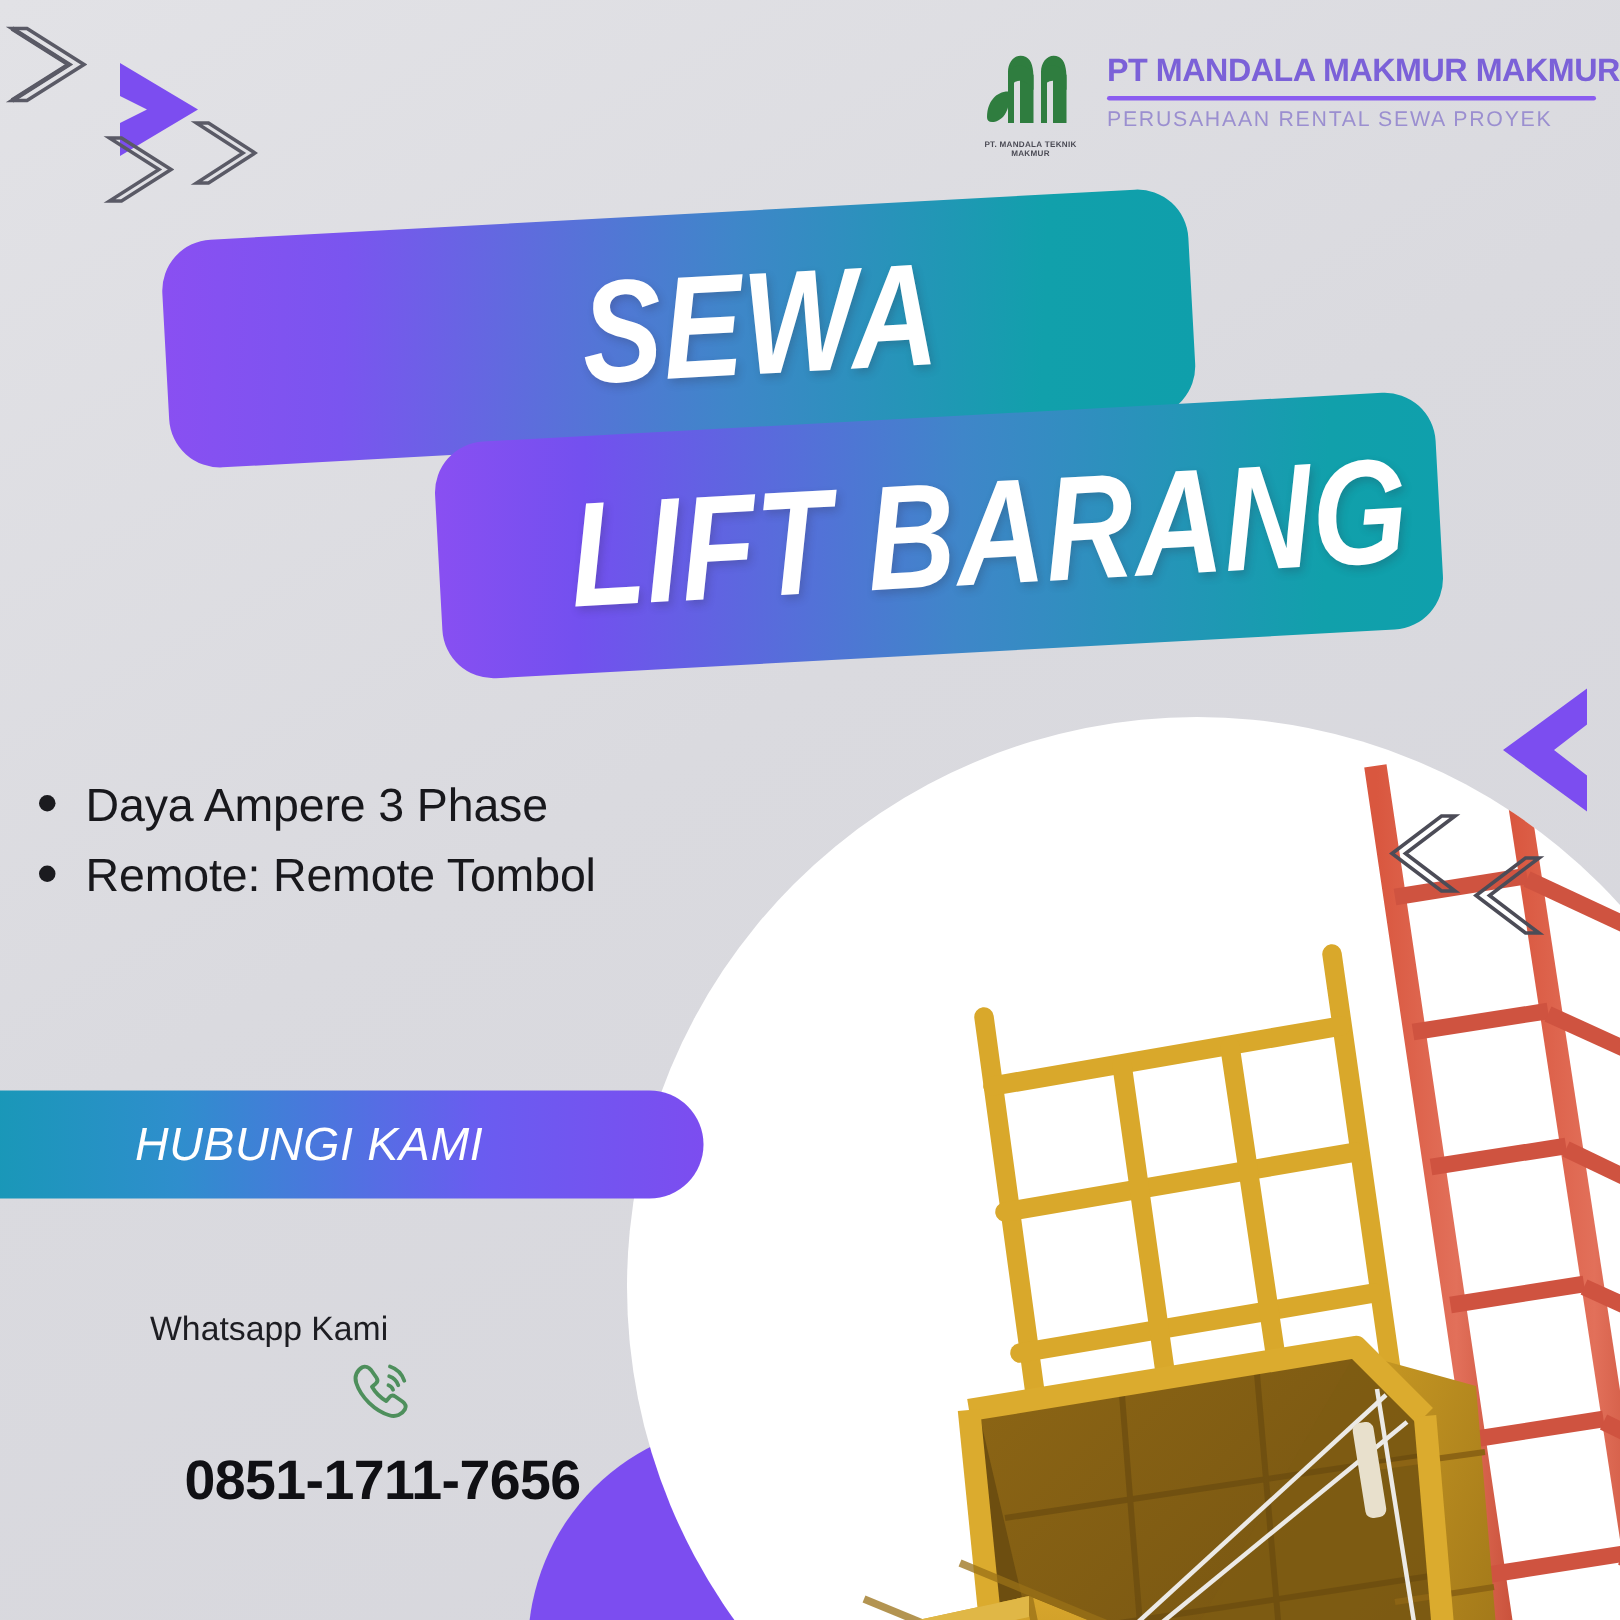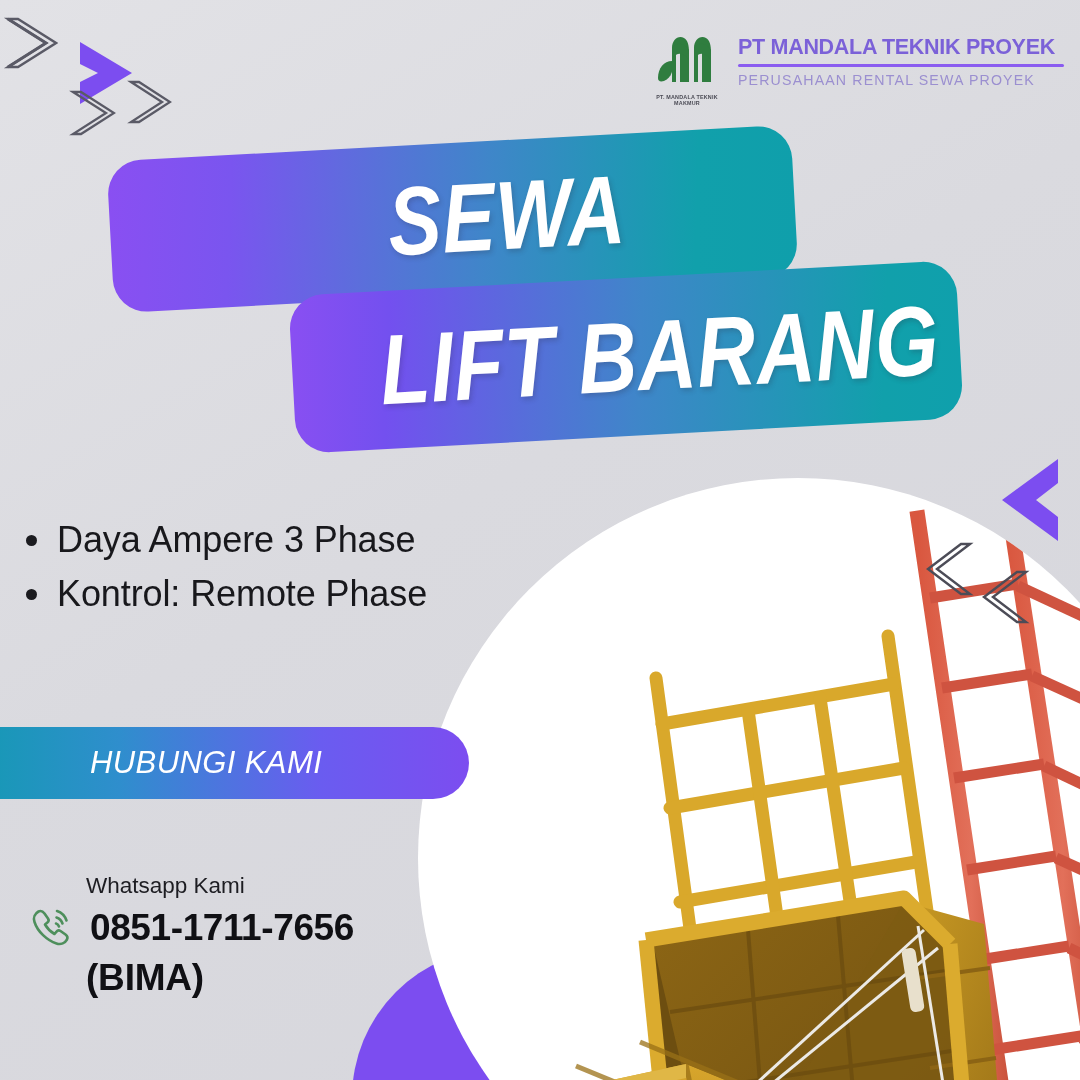--- a/index.html
+++ b/index.html
@@ -125,7 +125,7 @@
       <div id="logo-caption">PT. MANDALA TEKNIK MAKMUR</div>
     </div>
     <div id="header-text">
-      <div id="company-name">PT MANDALA TEKNIK PROYEK</div>
+      <div id="company-name">PT MANDALA MAKMUR MAKMUR</div>
       <div id="company-rule"></div>
       <div id="company-tagline">PERUSAHAAN RENTAL SEWA PROYEK</div>
     </div>

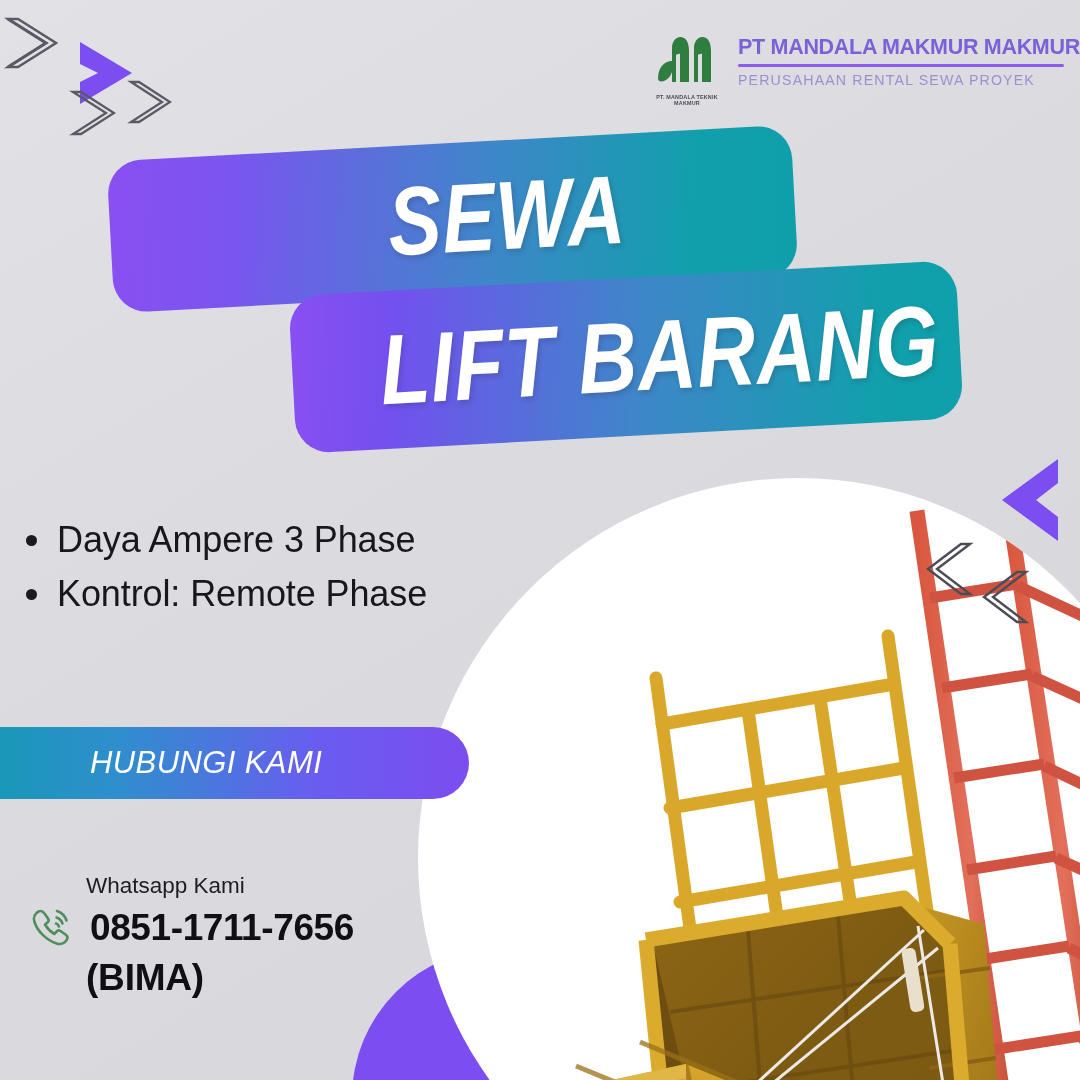--- a/index.html
+++ b/index.html
@@ -66,7 +66,7 @@
   .feature{display:flex;align-items:baseline;gap:20px;margin-bottom:9px;}
   .bullet{width:11px;height:11px;border-radius:50%;background:#1b1b1f;flex:none;
           position:relative;top:-6px;}
-  .feature-label{font-size:36px;color:#18181c;font-weight:300;letter-spacing:-.1px;
+  .feature-label{font-size:31px;color:#18181c;font-weight:300;letter-spacing:-.1px;
           line-height:1.24;white-space:nowrap;}
 
   

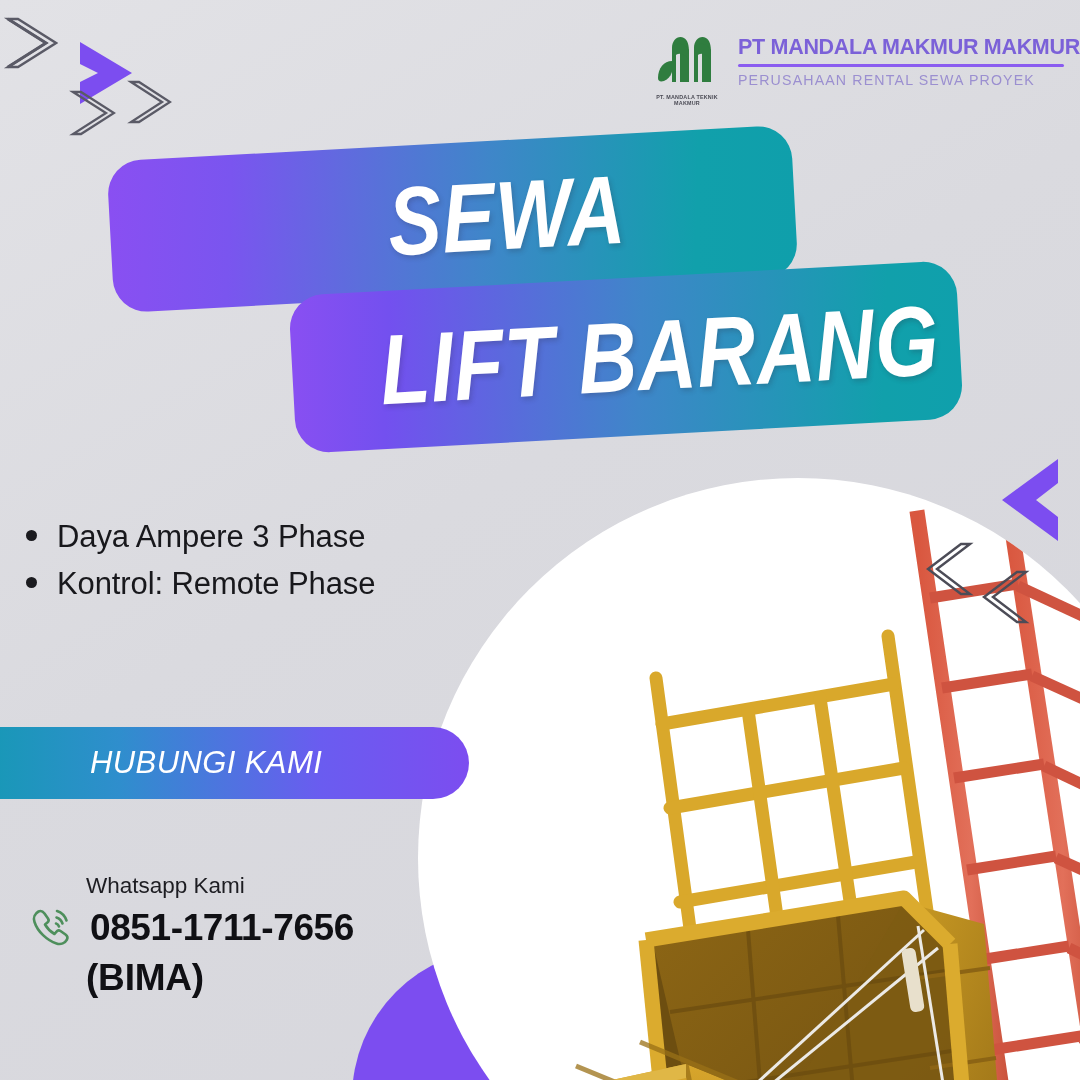--- a/index.html
+++ b/index.html
@@ -265,7 +265,7 @@
     </div>
     <div class="feature">
       <span class="bullet"></span>
-      <span class="feature-label">Kontrol: Remote Phase</span>
+      <span class="feature-label">Remote: Remote Tombol</span>
     </div>
   </div>
 

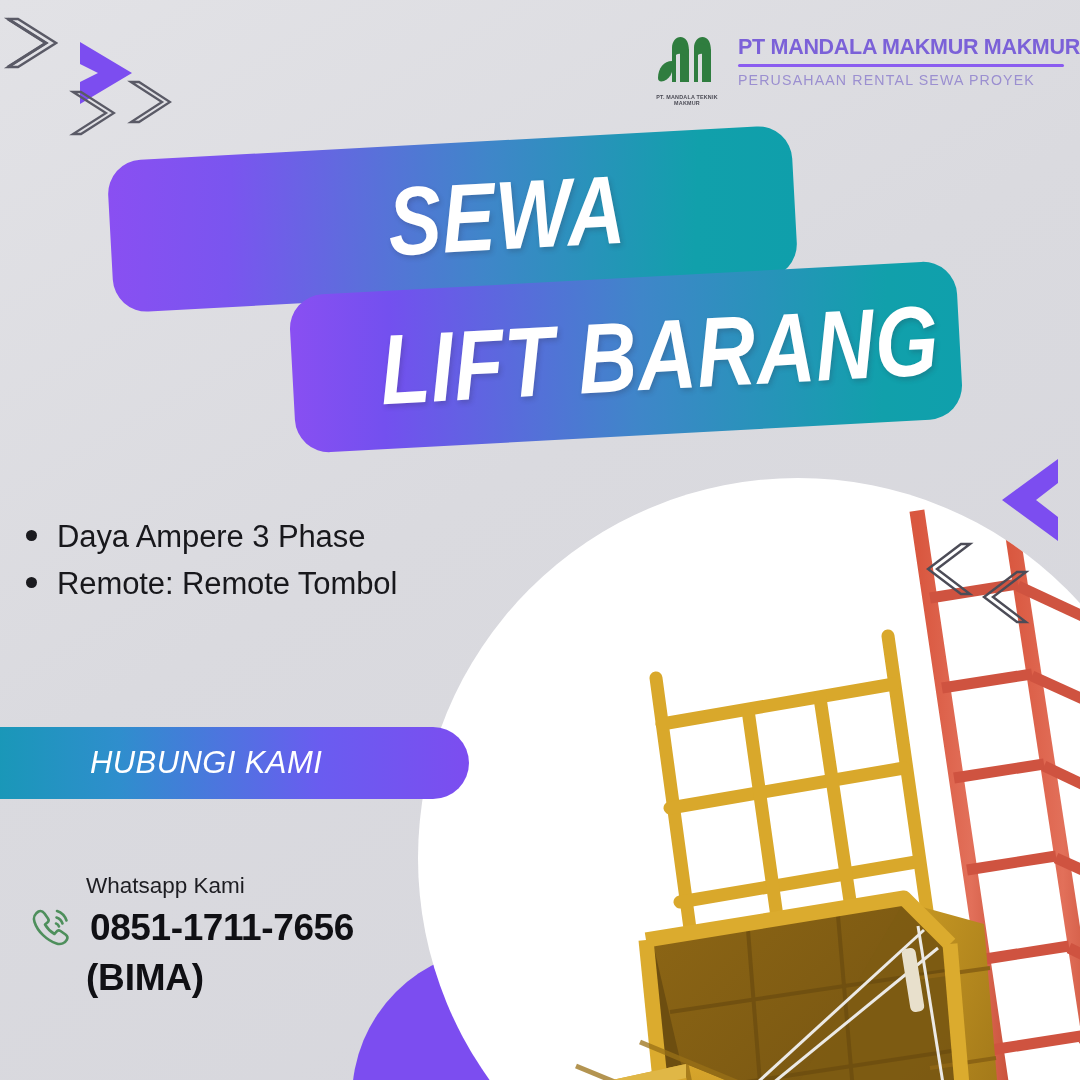--- a/index.html
+++ b/index.html
@@ -78,7 +78,7 @@
       letter-spacing:.4px;white-space:nowrap;}
 
   
-  #contact{position:absolute;left:26px;top:872px;width:430px;}
+  #contact{position:absolute;left:40px;top:872px;width:430px;}
   #wa-label{margin-left:60px;font-size:22.5px;color:#1d1d22;font-weight:300;line-height:1.25;}
   #phone-row{display:flex;align-items:center;gap:12px;margin-top:2px;}
   #phone-icon{width:52px;height:52px;flex:none;}

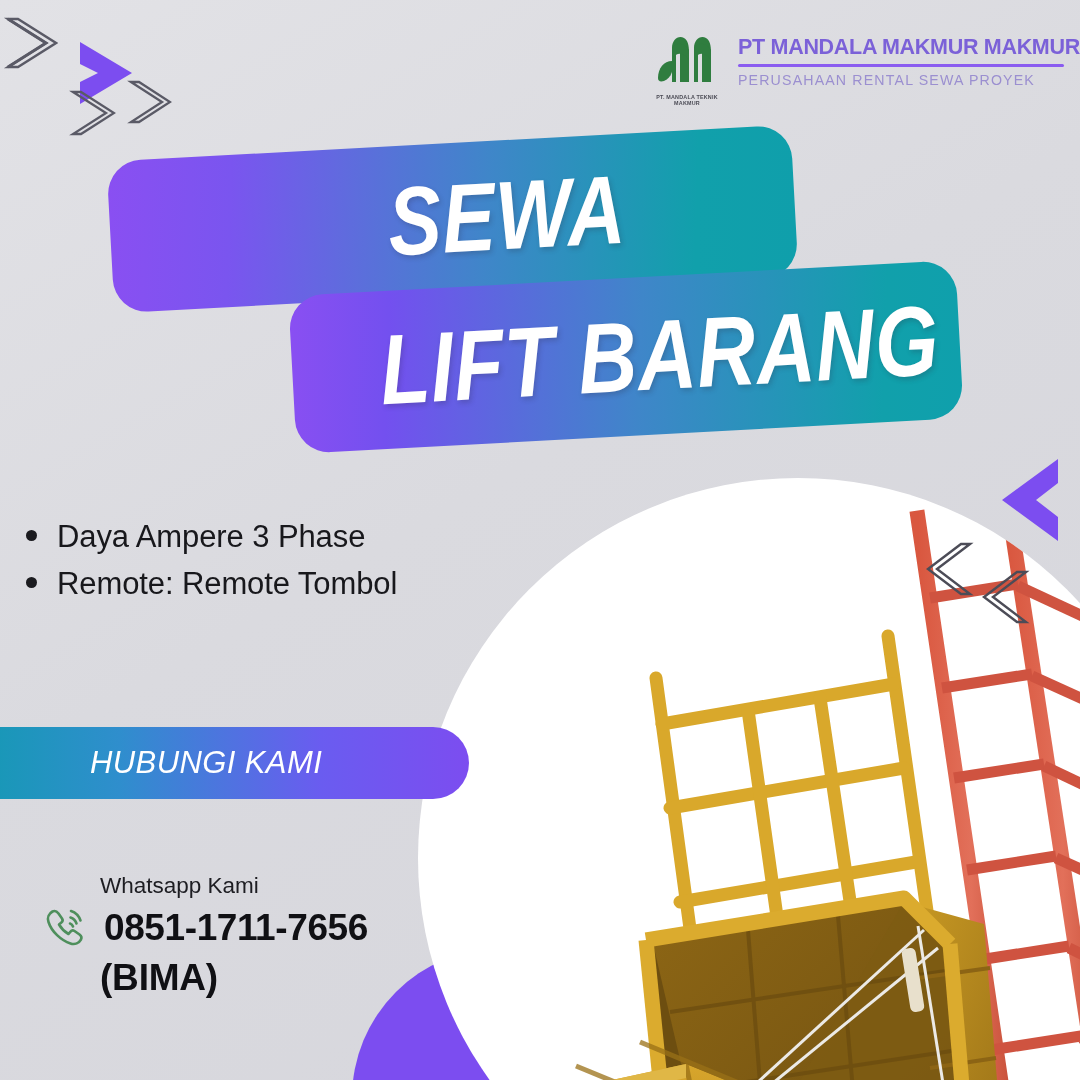--- a/index.html
+++ b/index.html
@@ -80,7 +80,7 @@
   
   #contact{position:absolute;left:40px;top:872px;width:430px;}
   #wa-label{margin-left:60px;font-size:22.5px;color:#1d1d22;font-weight:300;line-height:1.25;}
-  #phone-row{display:flex;align-items:center;gap:12px;margin-top:2px;}
+  #phone-row{display:flex;align-items:center;gap:12px;margin-top:2px;flex-direction:column;}
   #phone-icon{width:52px;height:52px;flex:none;}
   #phone-number{font-size:37px;font-weight:bold;color:#101014;letter-spacing:-.4px;white-space:nowrap;}
   #contact-person{margin-left:60px;font-size:37px;font-weight:bold;color:#101014;

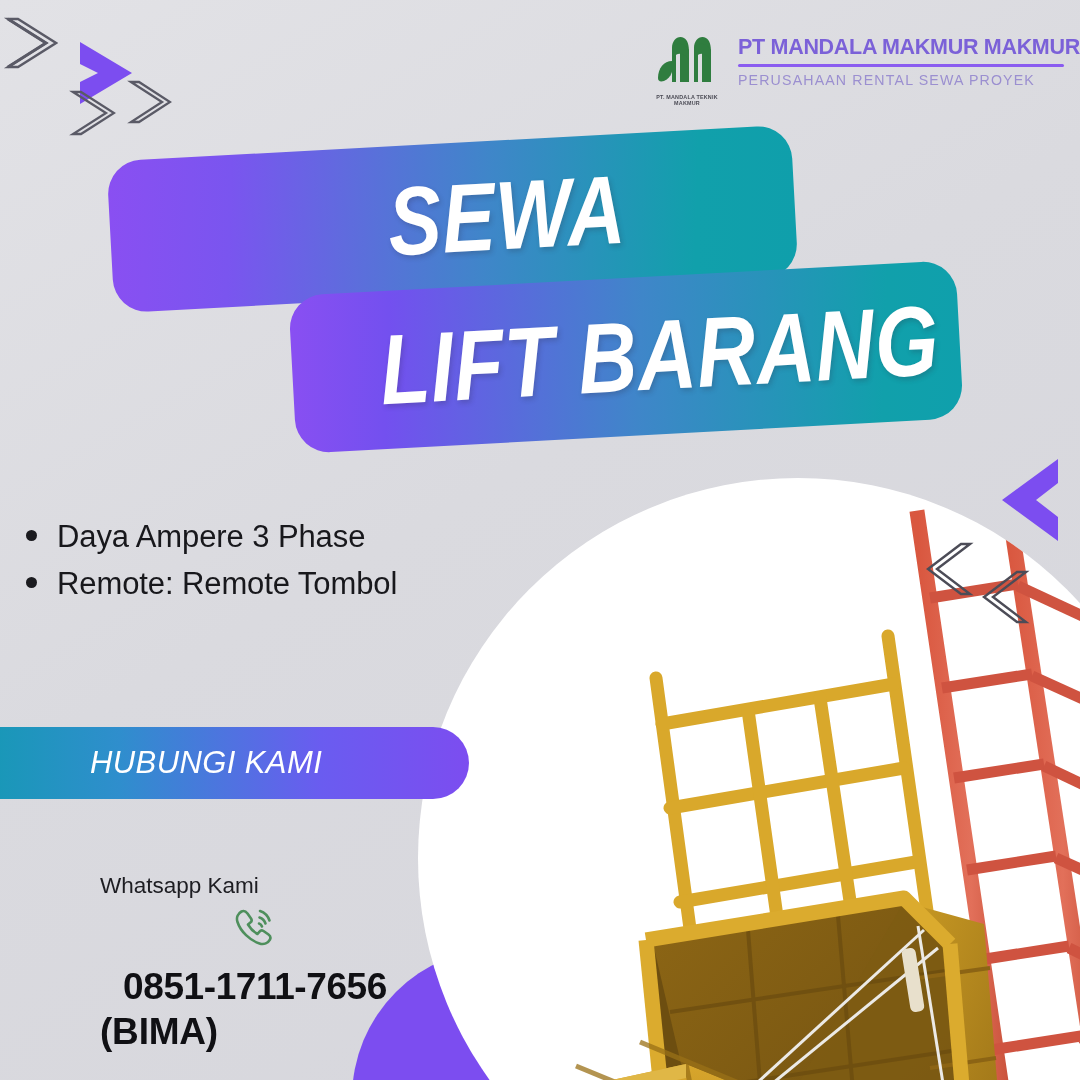--- a/index.html
+++ b/index.html
@@ -286,7 +286,6 @@
       </span>
       <span id="phone-number">0851-1711-7656</span>
     </div>
-    <div id="contact-person">(BIMA)</div>
   </div>
 
 </div>

